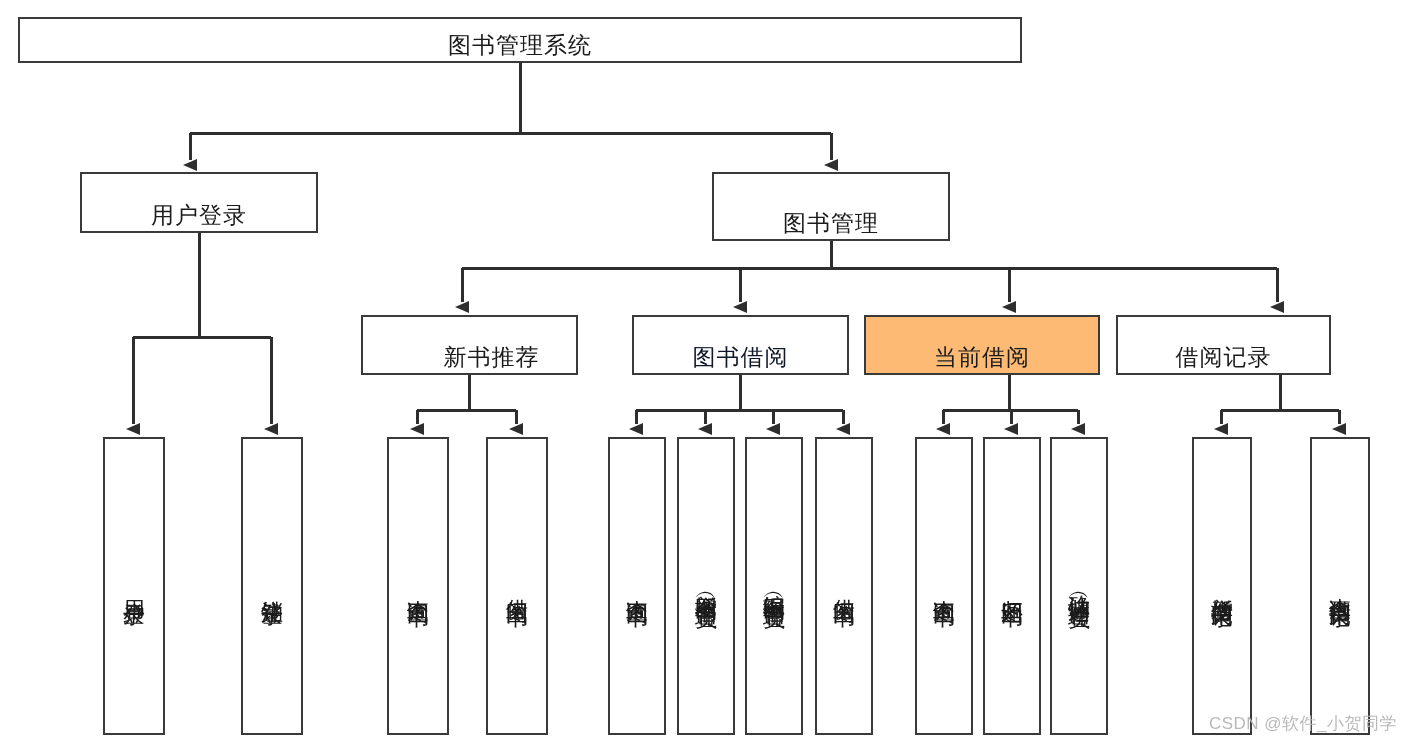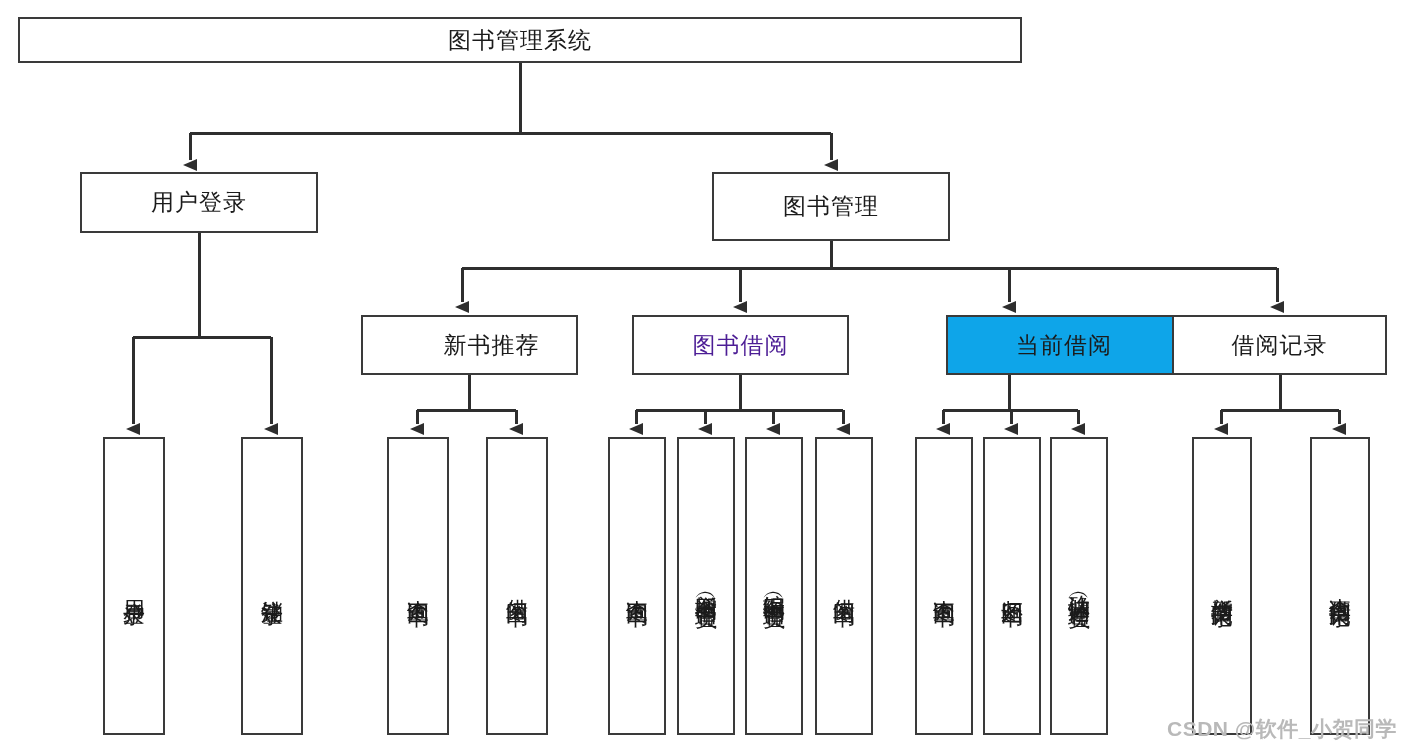--- a/index.html
+++ b/index.html
@@ -31,7 +31,7 @@
     background: #ffffff;
     border: 2px solid #3a3a3a;
     display: flex;
-    align-items: center;
+    align-items: flex-end;
     justify-content: center;
     color: #1b1b1b;
   }

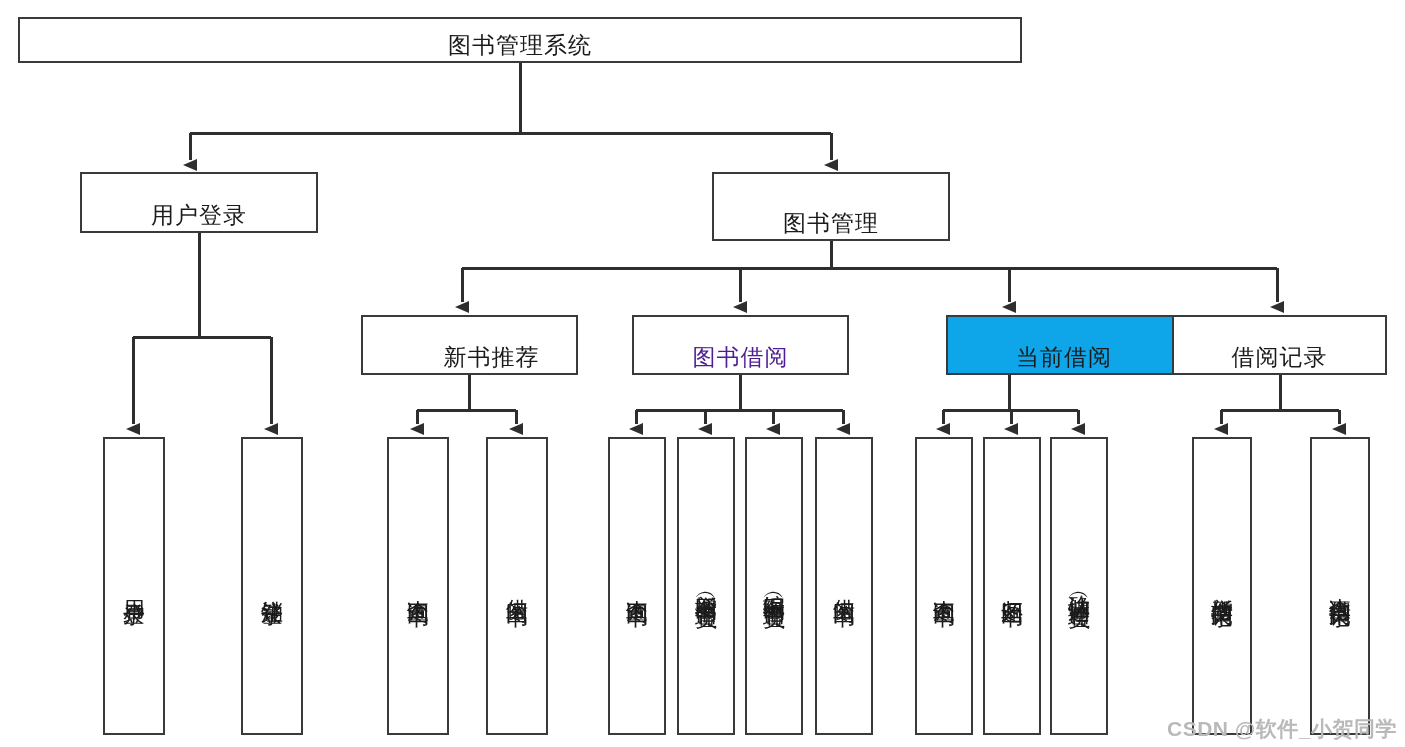--- a/index.html
+++ b/index.html
@@ -137,7 +137,7 @@
   <div class="node h" style="left: 361px; top: 315px; width: 217px; height: 60px; border-color: rgb(58, 58, 58); background: rgb(255, 255, 255); color: rgb(27, 27, 27); padding-left: 44px;">
     <span class="hlabel">新书推荐</span>
   </div>
-  <div class="node h" style="left: 632px; top: 315px; width: 217px; height: 60px; border-color: rgb(58, 58, 58); background: rgb(255, 255, 255); color: #4c1d95;">
+  <div class="node h" style="left: 632px; top: 315px; width: 217px; height: 60px; border-color: rgb(58, 58, 58); background: rgb(255, 255, 255); color: #0f172a;">
     <span class="hlabel">图书借阅</span>
   </div>
   <div class="node h" style="left: 946px; top: 315px; width: 236px; height: 60px; border-color: rgb(58, 58, 58); background: #0ea5e9; color: rgb(27, 27, 27);">

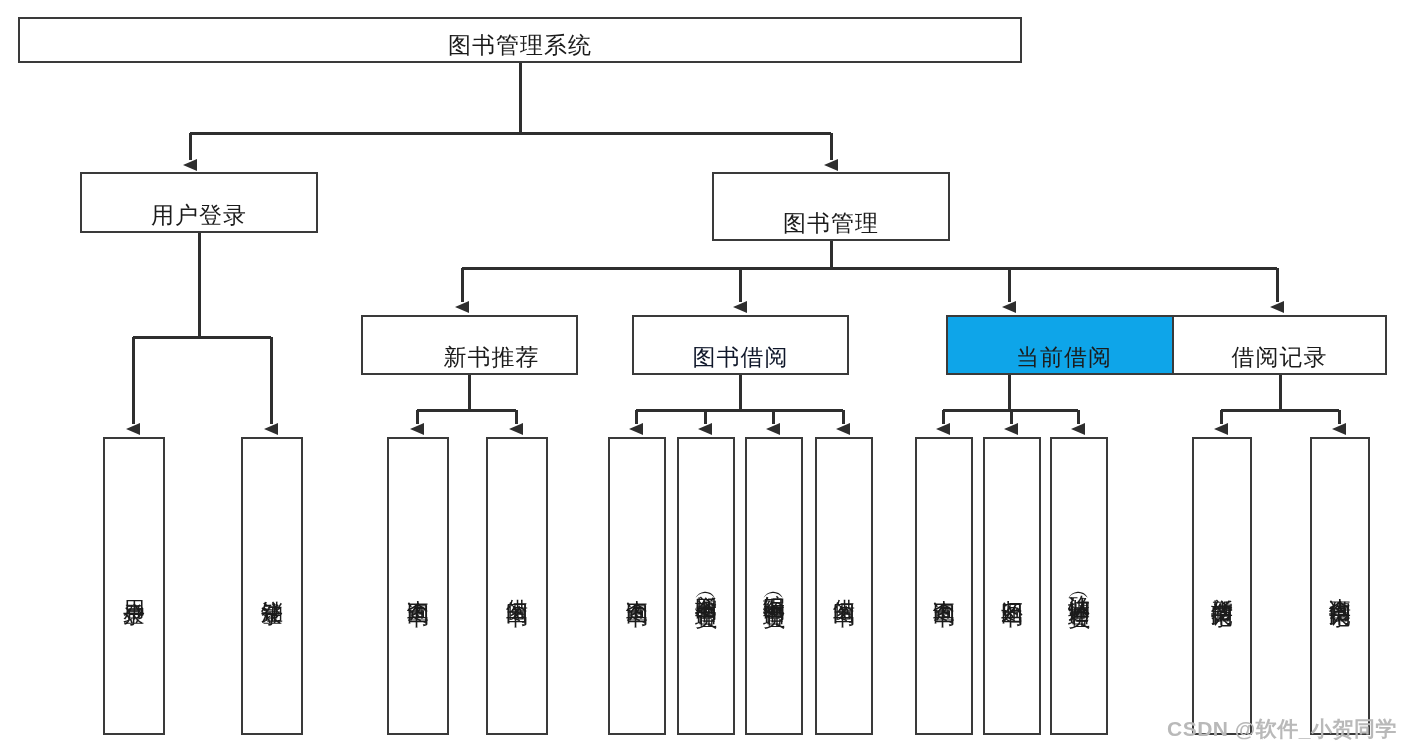--- a/index.html
+++ b/index.html
@@ -140,7 +140,7 @@
   <div class="node h" style="left: 632px; top: 315px; width: 217px; height: 60px; border-color: rgb(58, 58, 58); background: rgb(255, 255, 255); color: #0f172a;">
     <span class="hlabel">图书借阅</span>
   </div>
-  <div class="node h" style="left: 946px; top: 315px; width: 236px; height: 60px; border-color: rgb(58, 58, 58); background: #0ea5e9; color: rgb(27, 27, 27);">
+  <div class="node h" style="left: 864px; top: 315px; width: 236px; height: 60px; border-color: rgb(58, 58, 58); background: #fdba74; color: rgb(27, 27, 27);">
     <span class="hlabel">当前借阅</span>
   </div>
   <div class="node h" style="left: 1172px; top: 315px; width: 215px; height: 60px; border-color: rgb(58, 58, 58); background: rgb(255, 255, 255); color: rgb(27, 27, 27);">

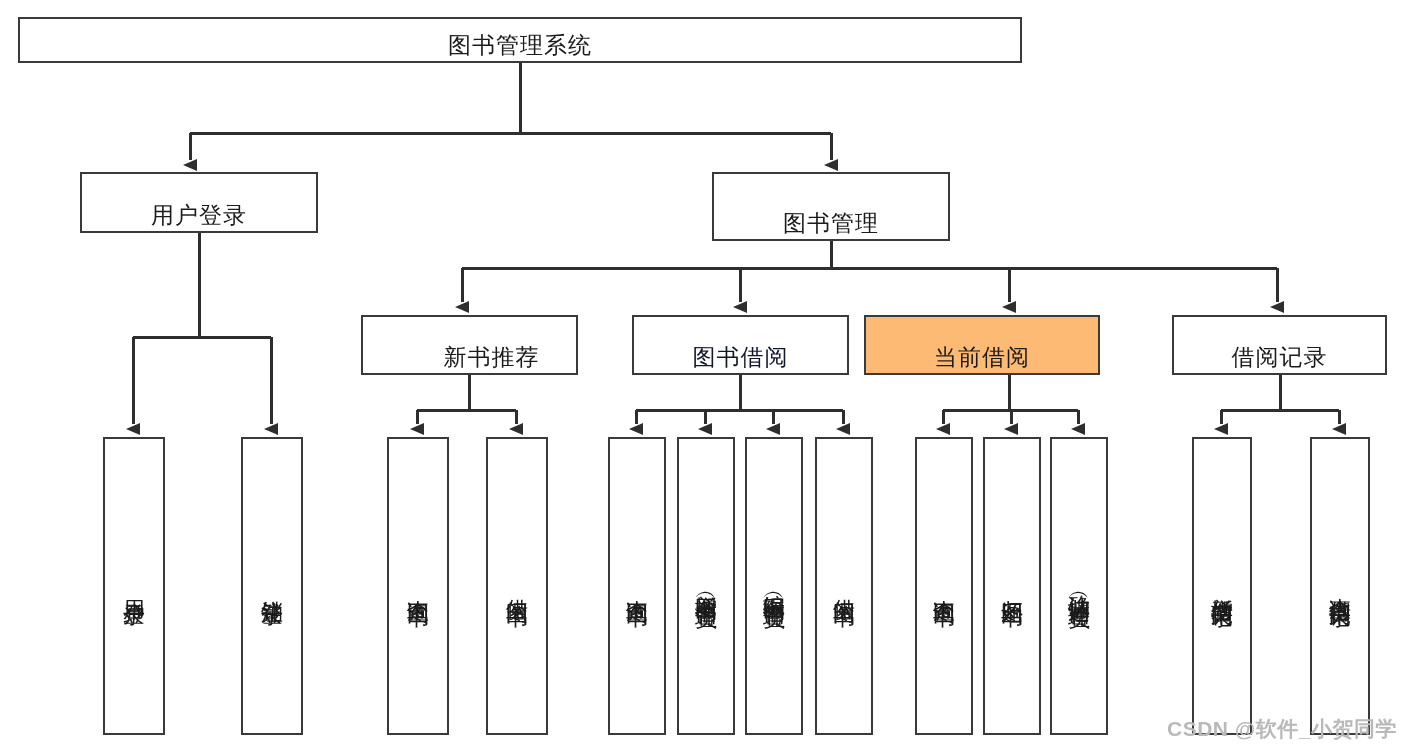--- a/index.html
+++ b/index.html
@@ -143,7 +143,7 @@
   <div class="node h" style="left: 864px; top: 315px; width: 236px; height: 60px; border-color: rgb(58, 58, 58); background: #fdba74; color: rgb(27, 27, 27);">
     <span class="hlabel">当前借阅</span>
   </div>
-  <div class="node h" style="left: 1172px; top: 315px; width: 215px; height: 60px; border-color: rgb(58, 58, 58); background: rgb(255, 255, 255); color: rgb(27, 27, 27);">
+  <div class="node h" style="left: 1116px; top: 315px; width: 215px; height: 60px; border-color: rgb(58, 58, 58); background: rgb(255, 255, 255); color: rgb(27, 27, 27);">
     <span class="hlabel">借阅记录</span>
   </div>
 

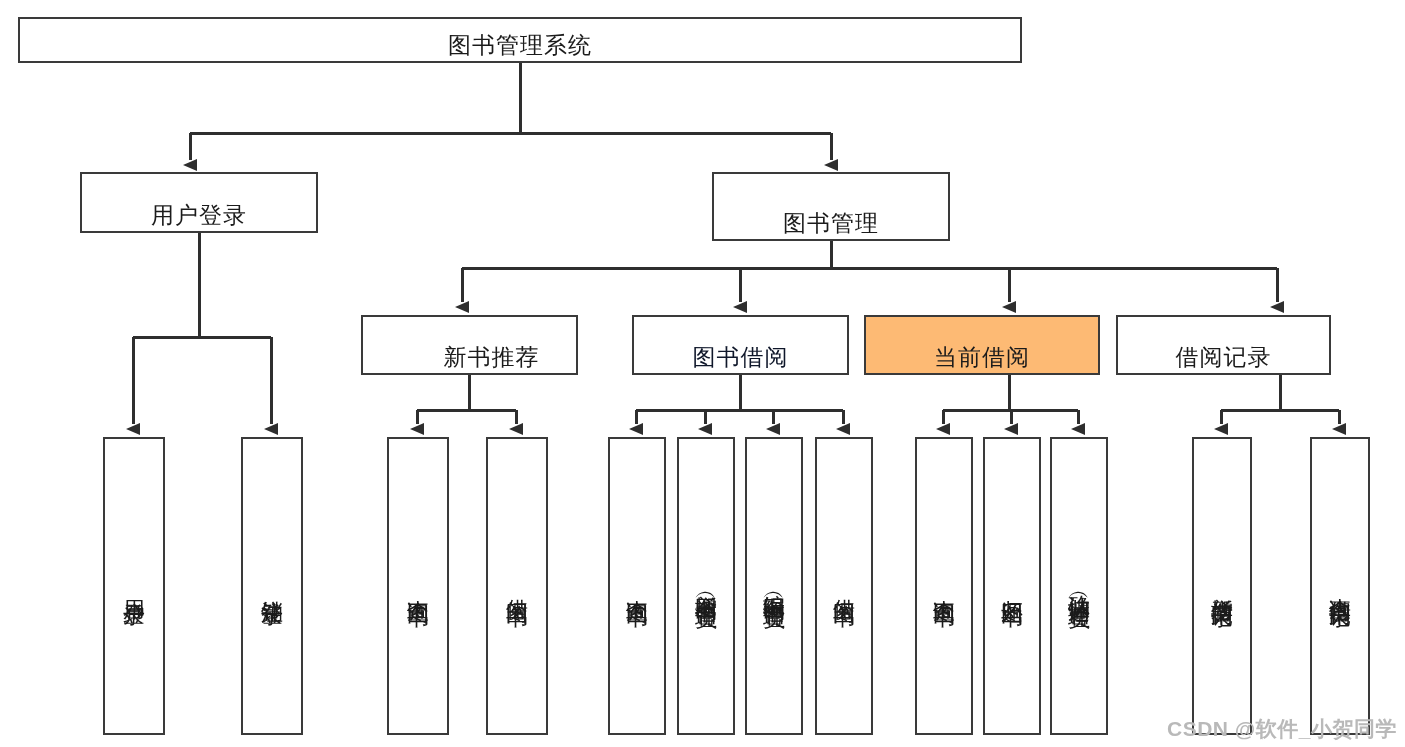--- a/index.html
+++ b/index.html
@@ -60,12 +60,11 @@
   #watermark {
     position: absolute;
     right: 8px;
-    bottom: 4px;
-    font-size: 21px;
+    bottom: 12px;
+    font-size: 17px;
     color: #b9b9b9;
     letter-spacing: 0.5px;
     white-space: nowrap;
-    font-weight: bold;
   }
 </style>
 </head>

